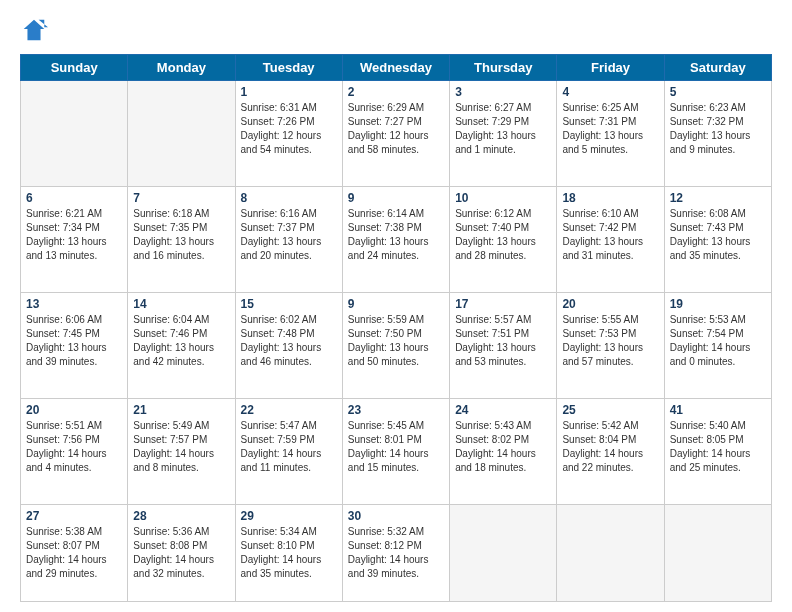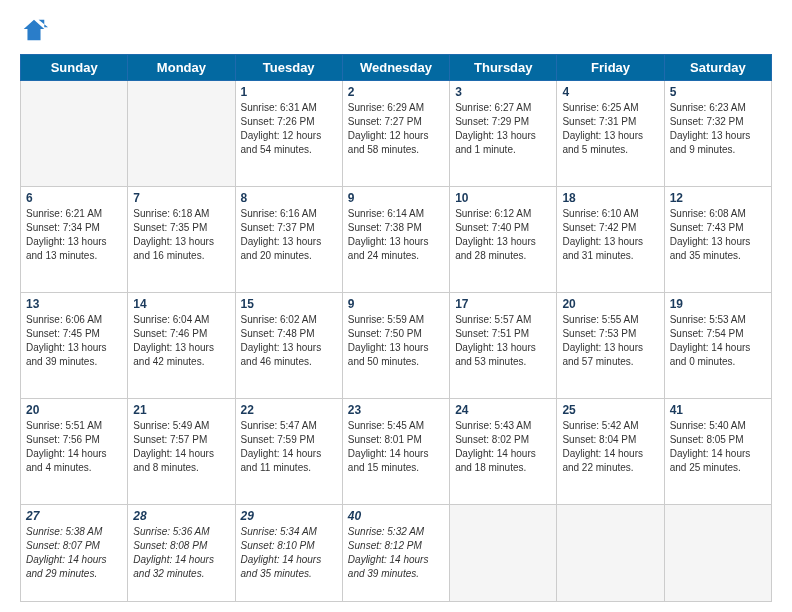--- a/index.html
+++ b/index.html
@@ -94,7 +94,6 @@
     }
     .last-row td {
       height: 75px;
-      font-style: italic;
     }
   </style>
 </head>

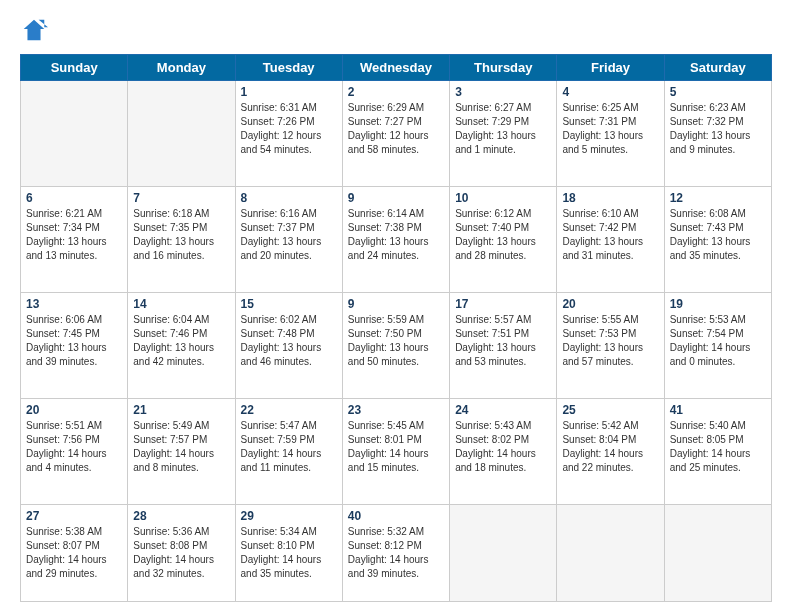--- a/index.html
+++ b/index.html
@@ -258,7 +258,7 @@
             <div class="day-detail">Sunrise: 5:34 AM<br>Sunset: 8:10 PM<br>Daylight: 14 hours<br>and 35 minutes.</div>
           </td>
           <td>
-            <span class="day-num">40</span>
+            <span class="day-num">30</span>
             <div class="day-detail">Sunrise: 5:32 AM<br>Sunset: 8:12 PM<br>Daylight: 14 hours<br>and 39 minutes.</div>
           </td>
           <td class="empty"></td>

